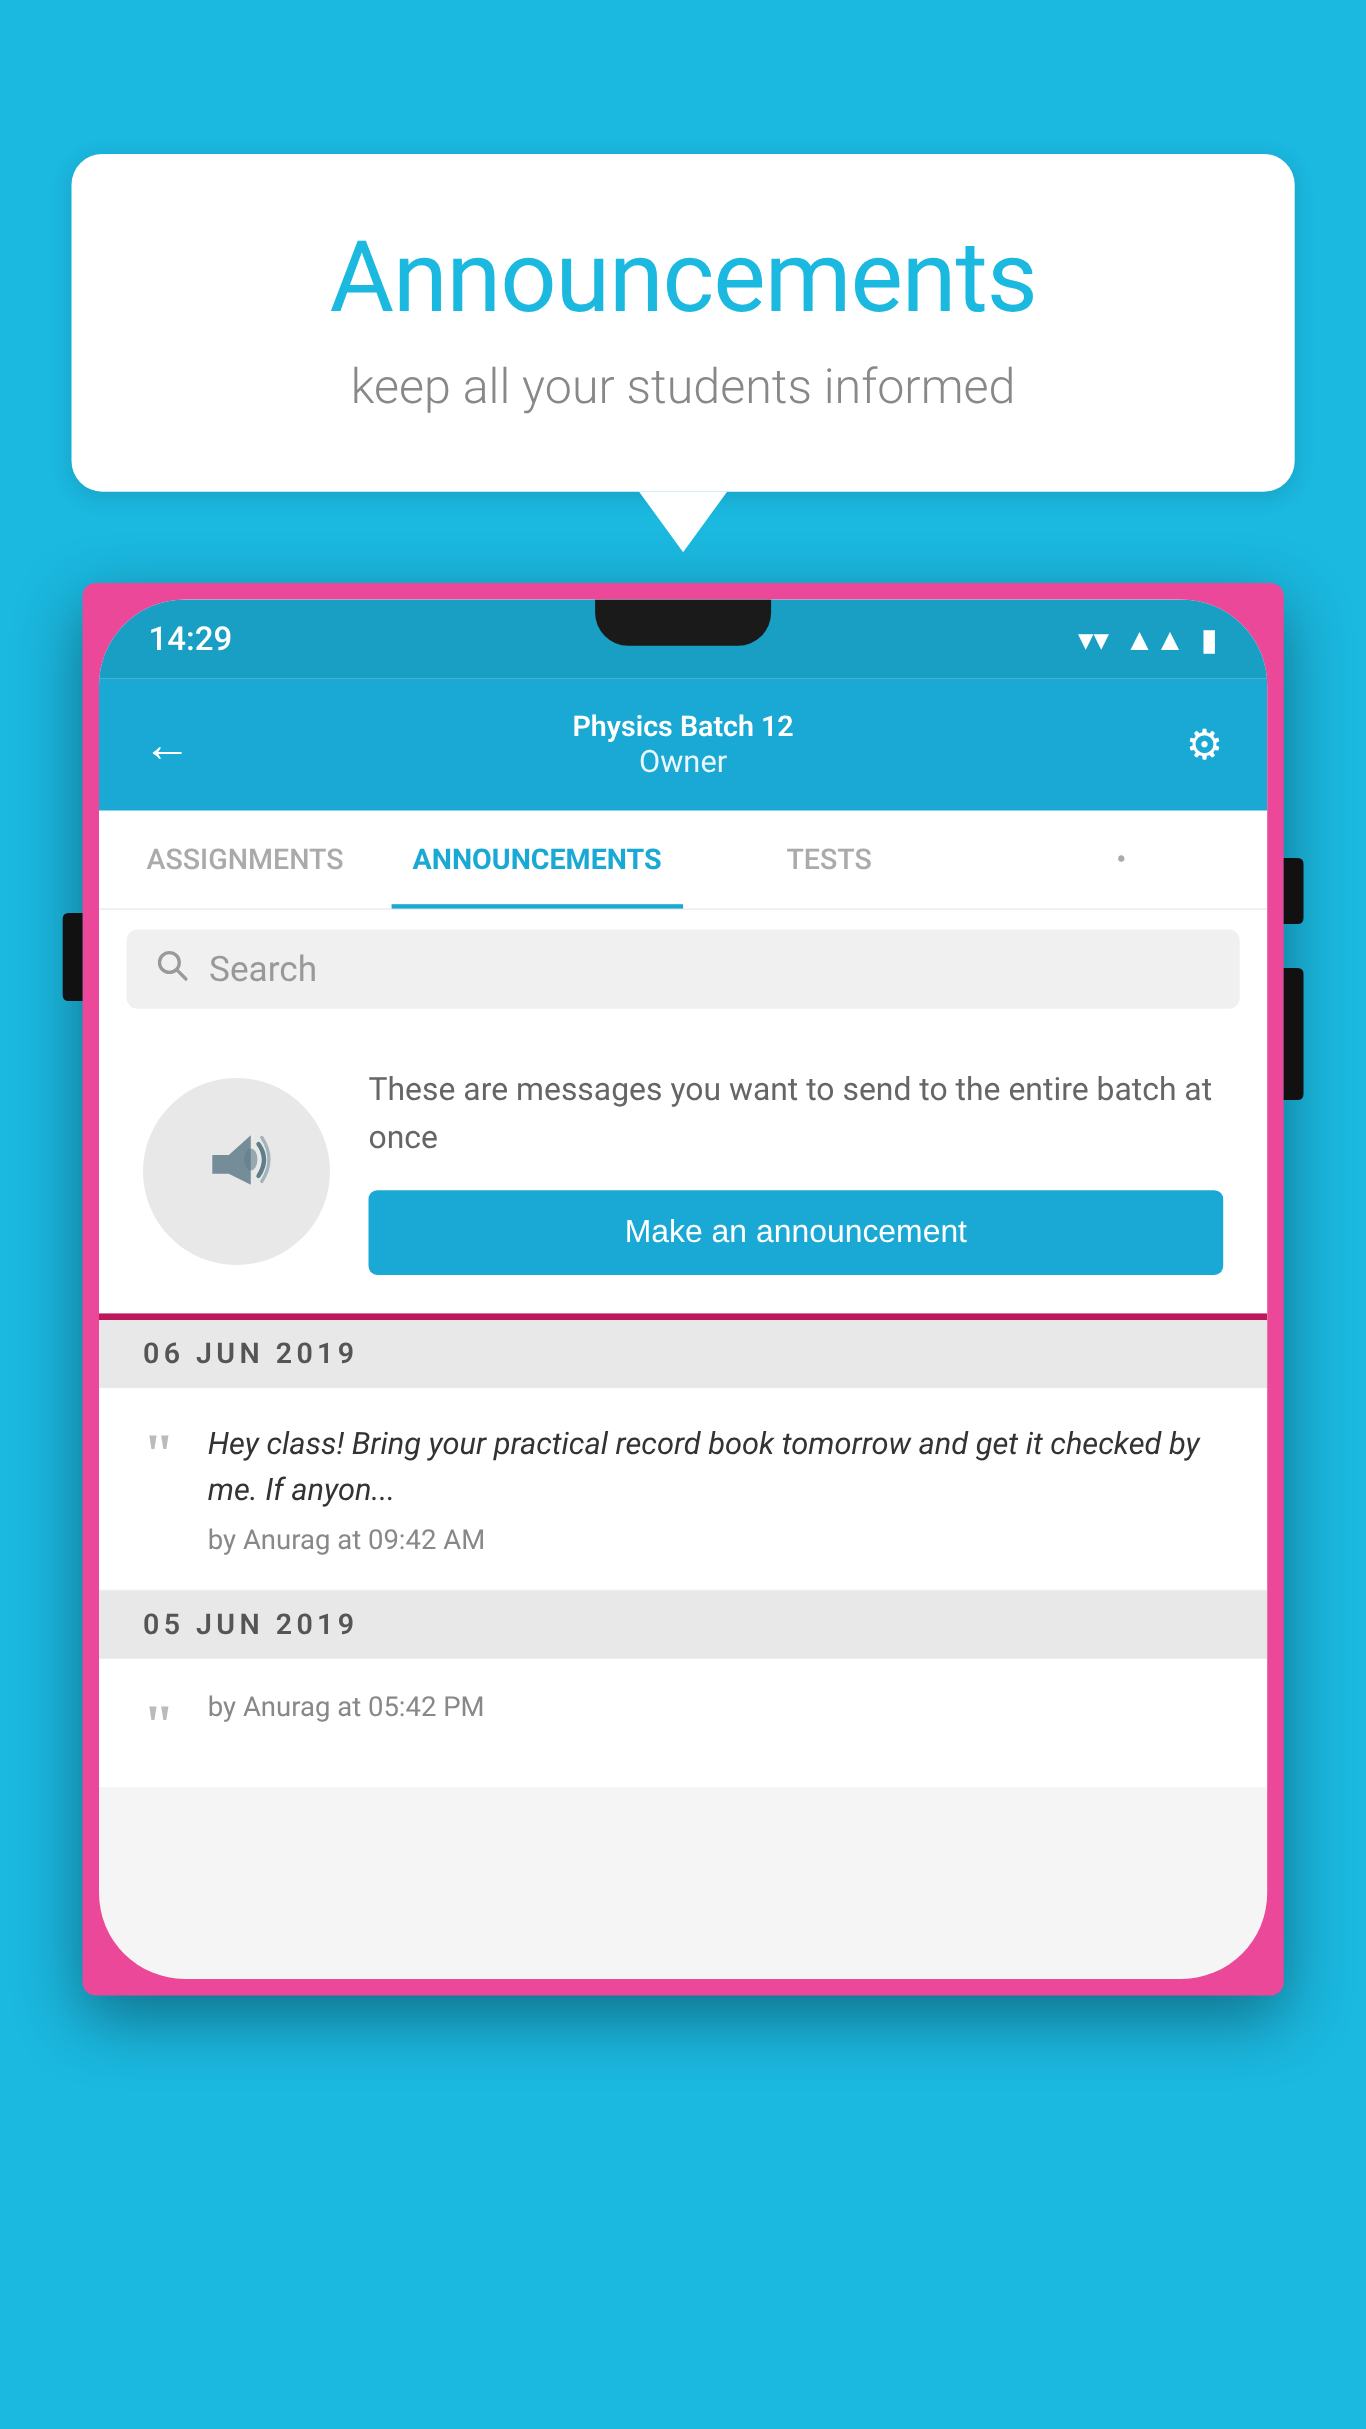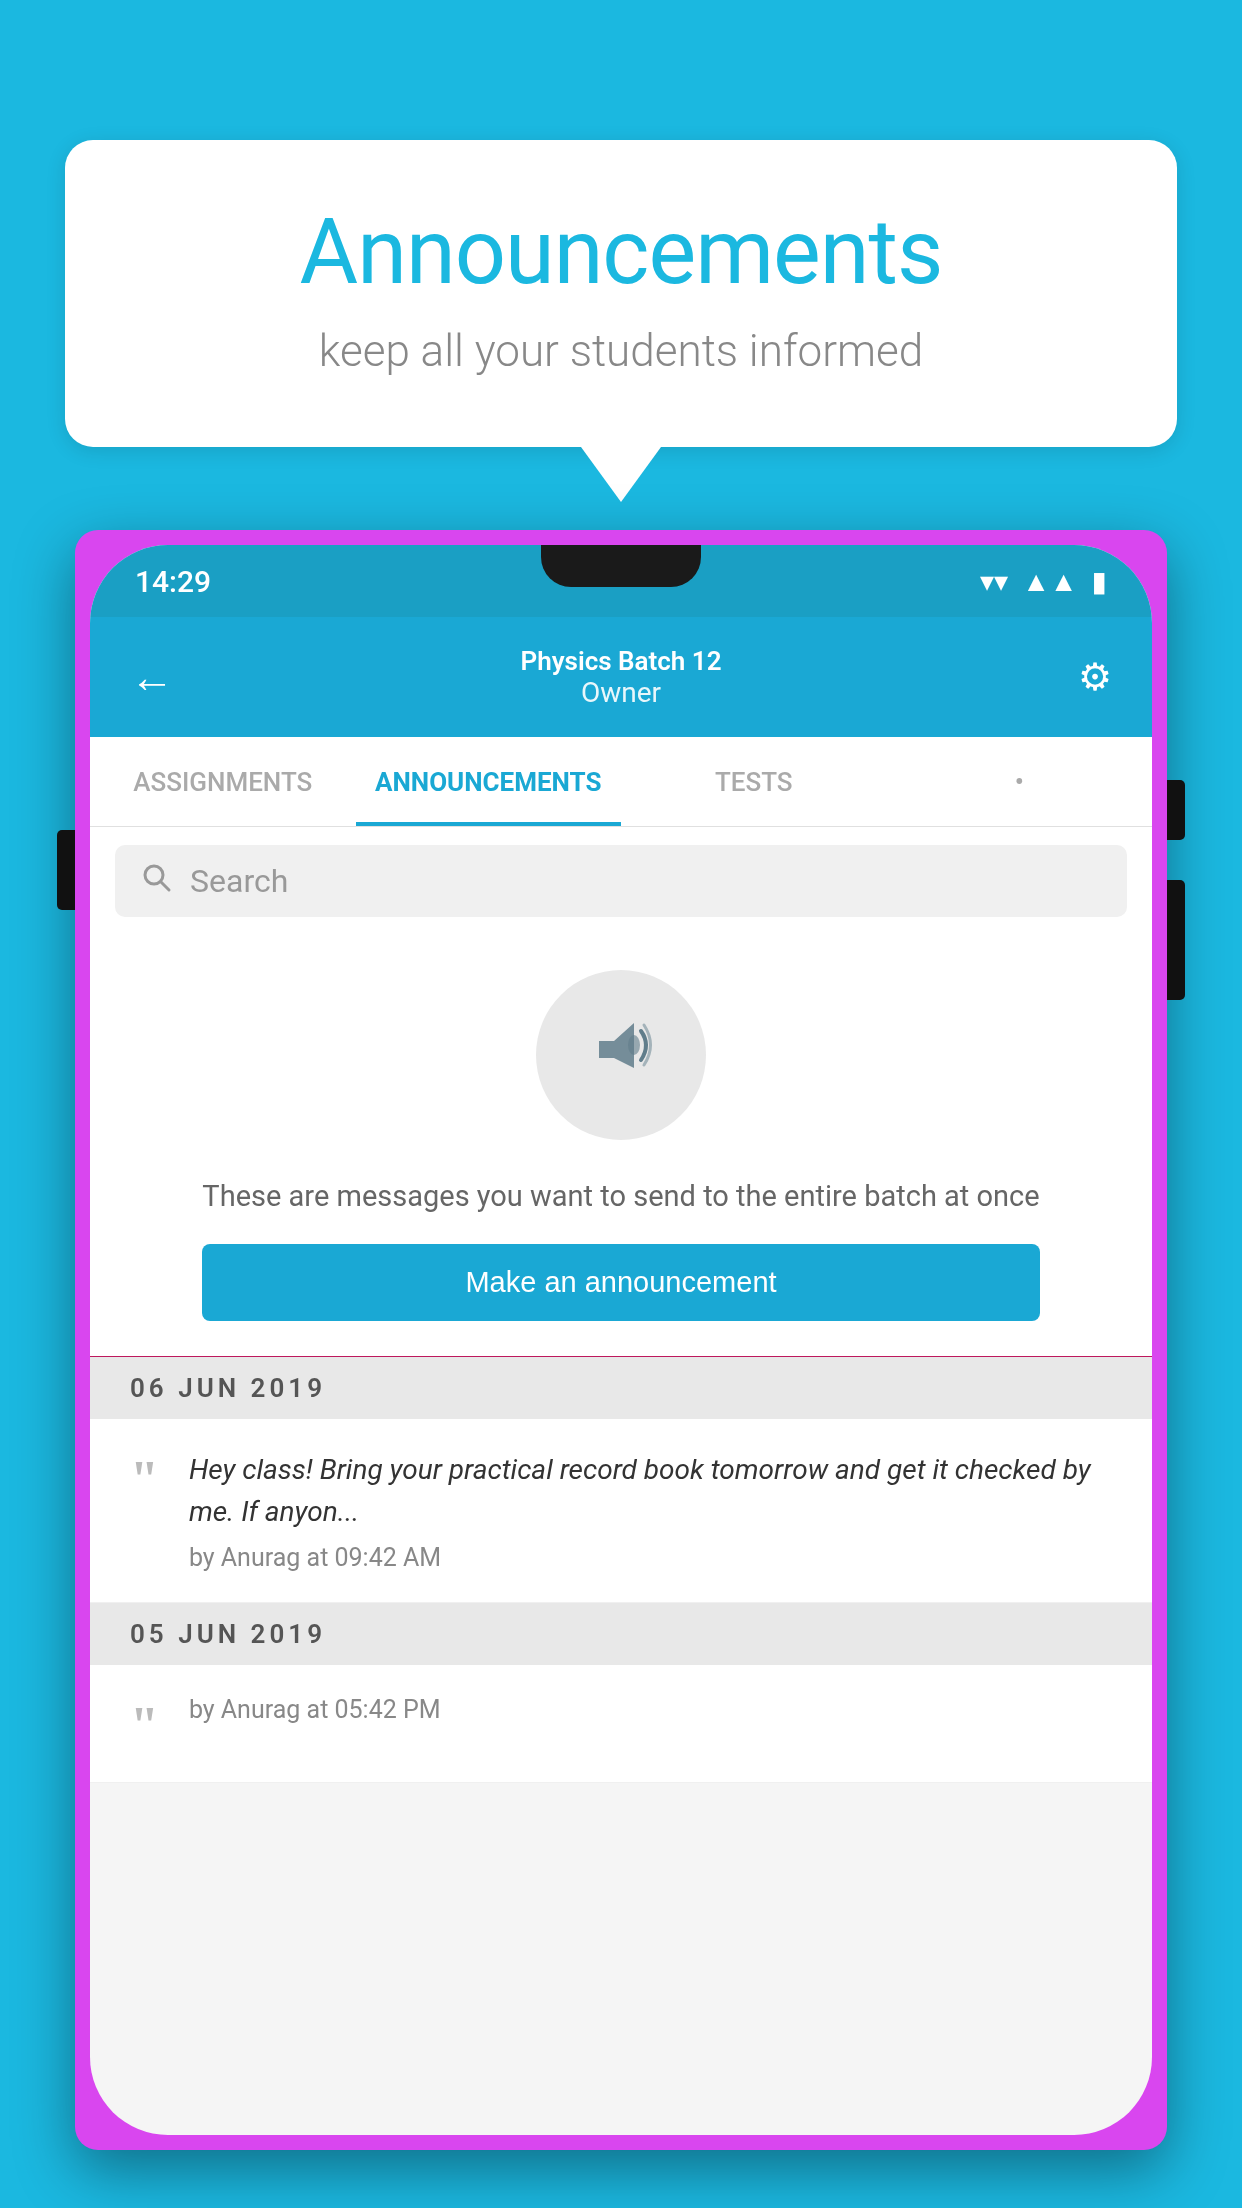--- a/index.html
+++ b/index.html
@@ -67,9 +67,9 @@
 
     .phone-frame {
       width: 100%;
-      height: 1620px;
-      background: #d946ef;
-      border-radius: 23px;
+      height: 1284px;
+      background: #ec4899;
+      border-radius: 12px;
       padding: 15px;
       box-shadow: 0 20px 60px rgba(0,0,0,0.4);
       position: relative;

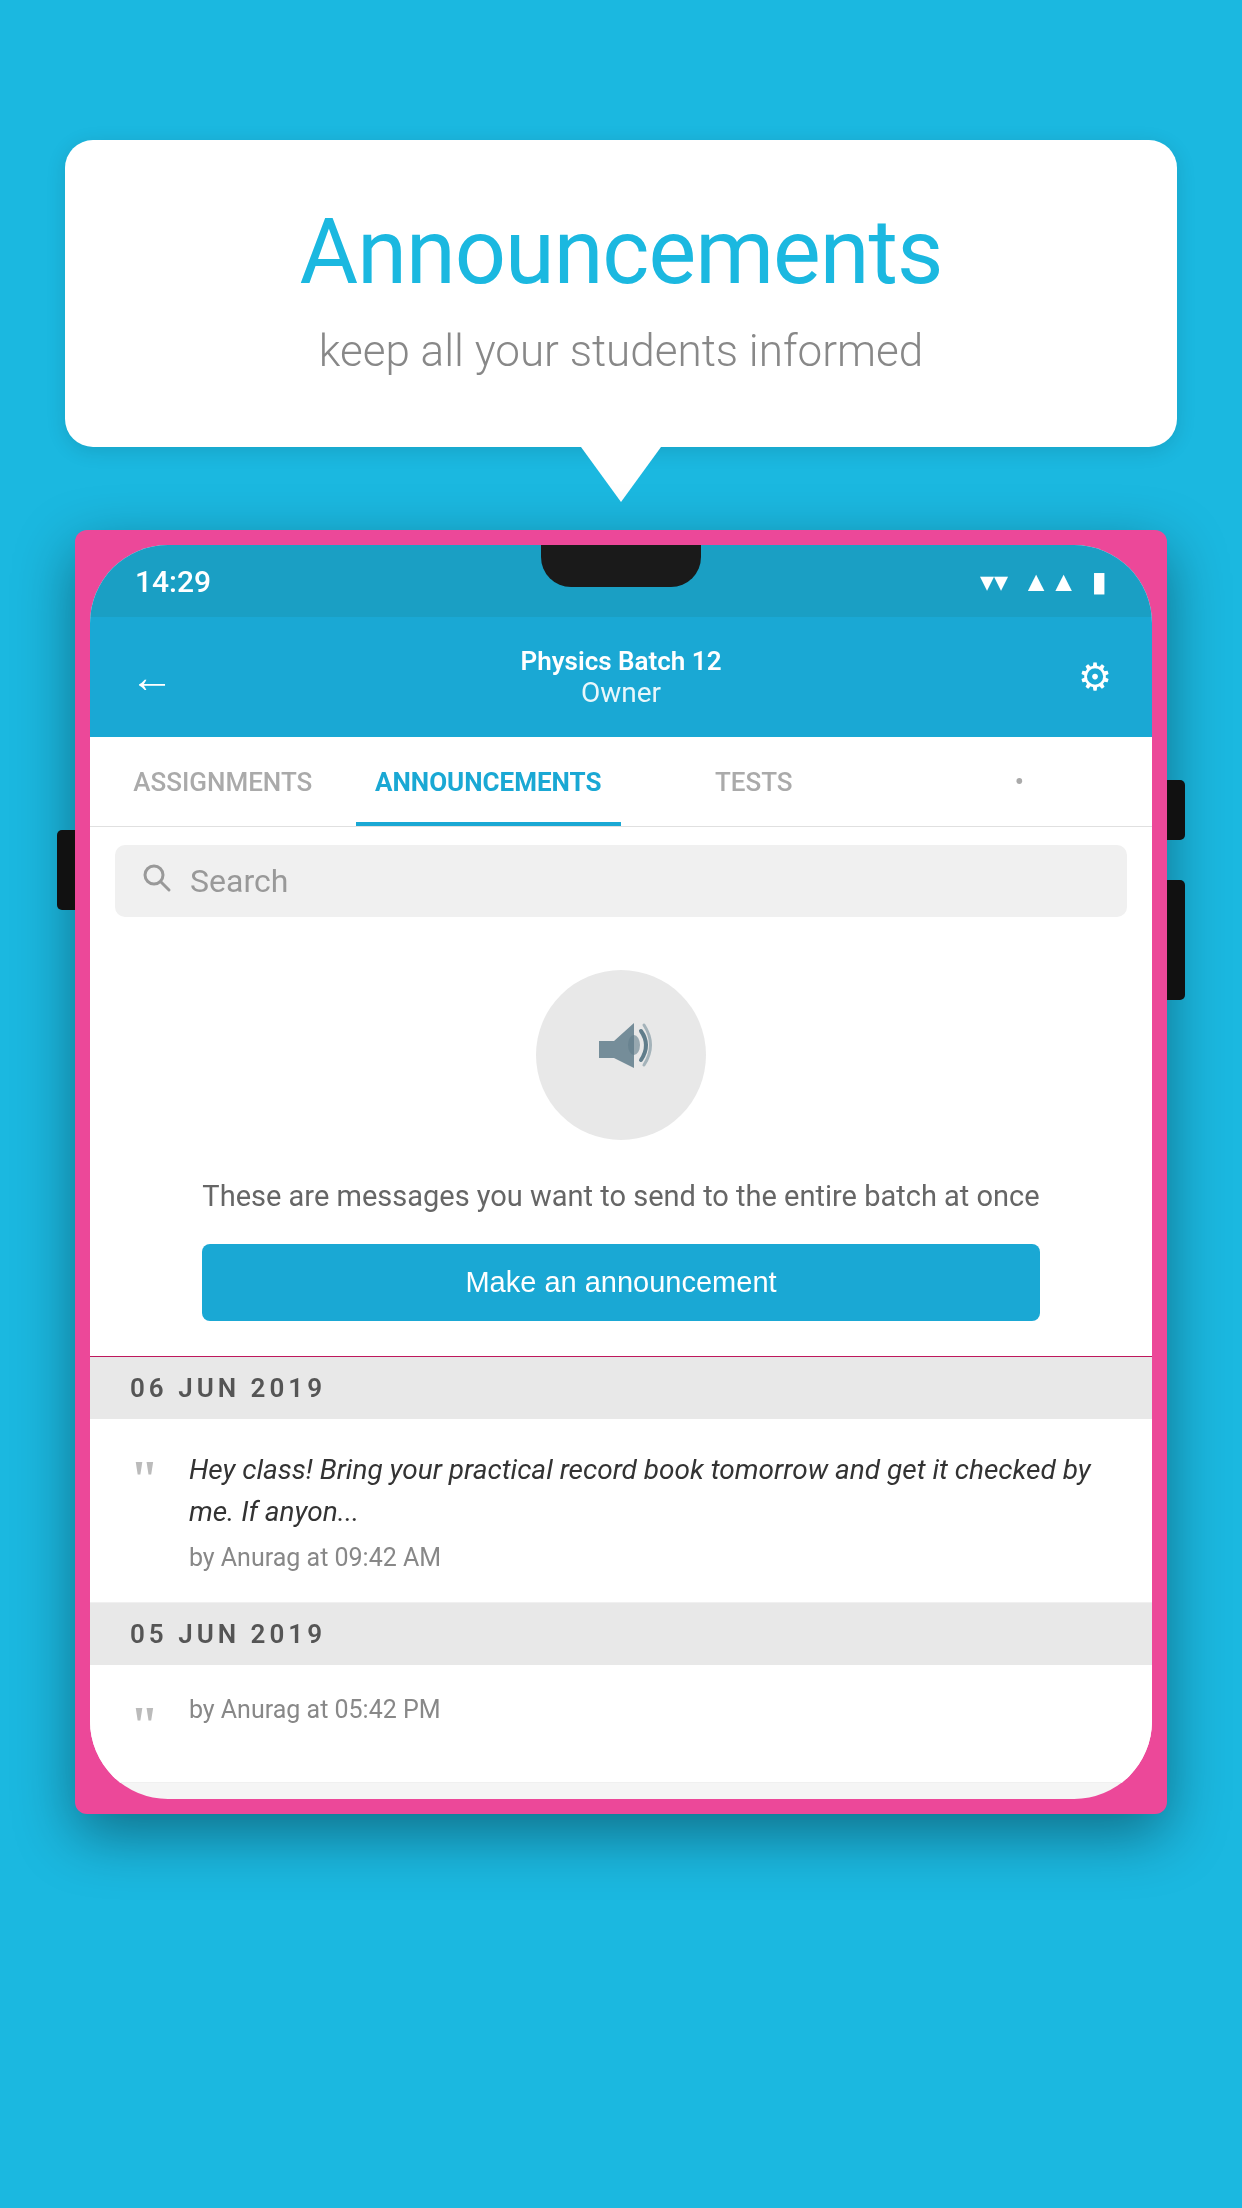--- a/index.html
+++ b/index.html
@@ -236,8 +236,7 @@
       display: flex;
       align-items: center;
       gap: 35px;
-      border-bottom: 1px solid #be185d;
-      flex-direction: column;
+      border-bottom: 6px solid #be185d;
     }
 
     .megaphone-circle {

